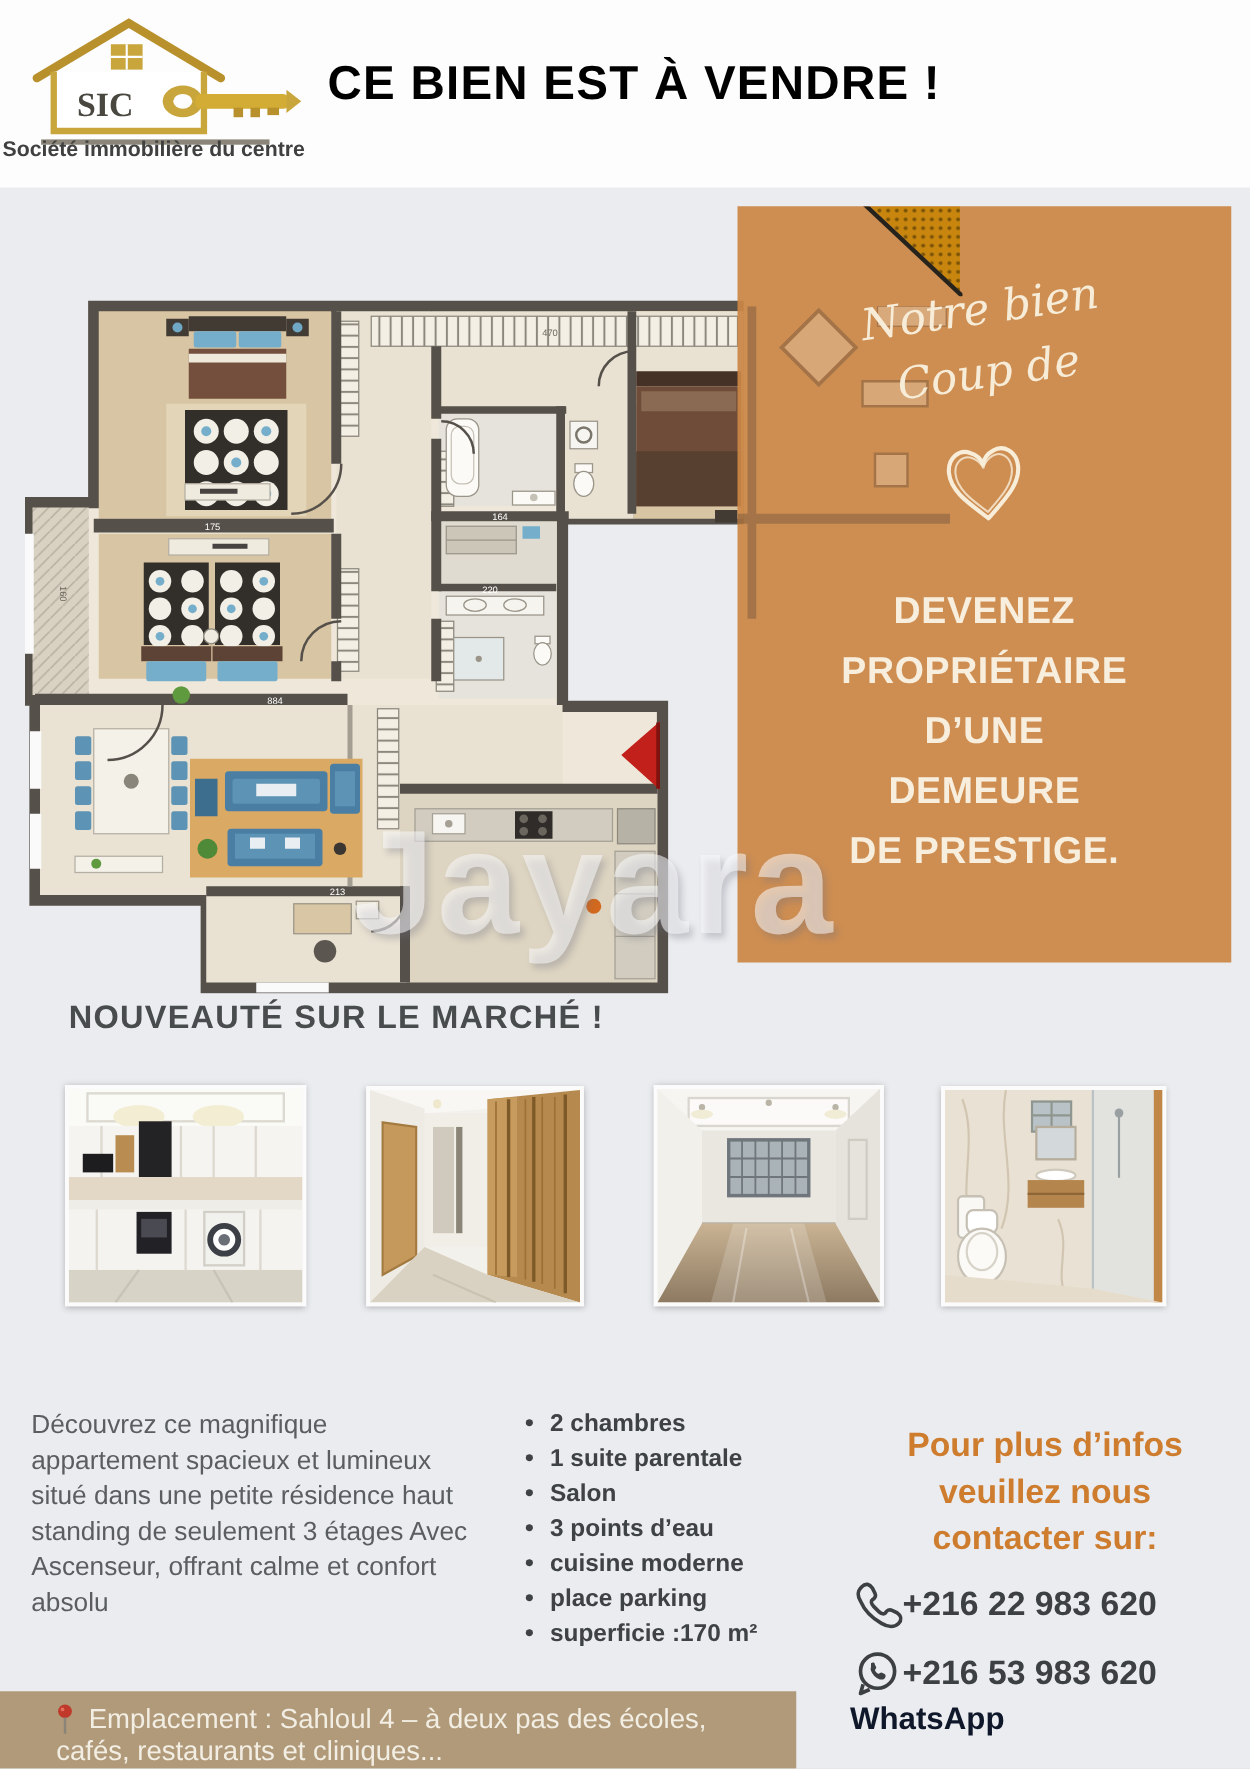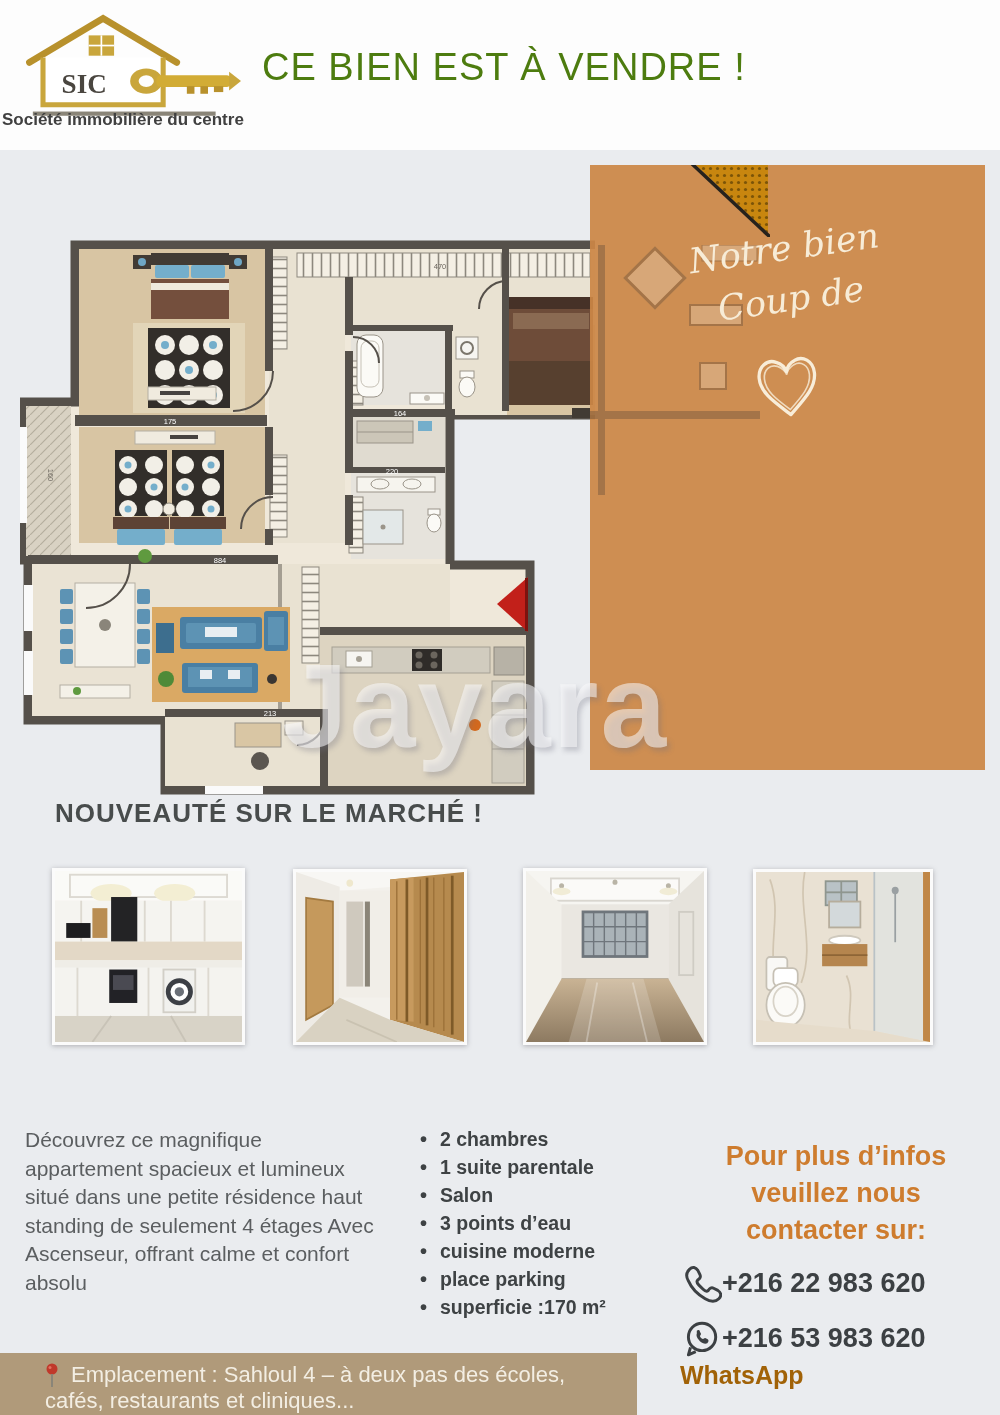--- a/index.html
+++ b/index.html
@@ -9,8 +9,8 @@
   .header{position:absolute;left:0;top:0;width:1000px;height:150px;background:#fdfdfd;}
   .logo{position:absolute;left:6px;top:10px;width:250px;height:110px;}
   .company{position:absolute;left:2px;top:110px;width:300px;font-size:17px;font-weight:bold;color:#404040;}
-  .main-title{position:absolute;left:262px;top:46px;width:680px;font-size:38px;font-weight:normal;
-              letter-spacing:1px;color:#4d7c0f;}
+  .main-title{position:absolute;left:262px;top:46px;width:680px;font-size:38px;font-weight:bold;
+              letter-spacing:1px;color:#000000;}
   
   .plan{position:absolute;left:20px;top:165px;width:575px;height:630px;}
   .red-arrow{position:absolute;left:497px;top:577px;}

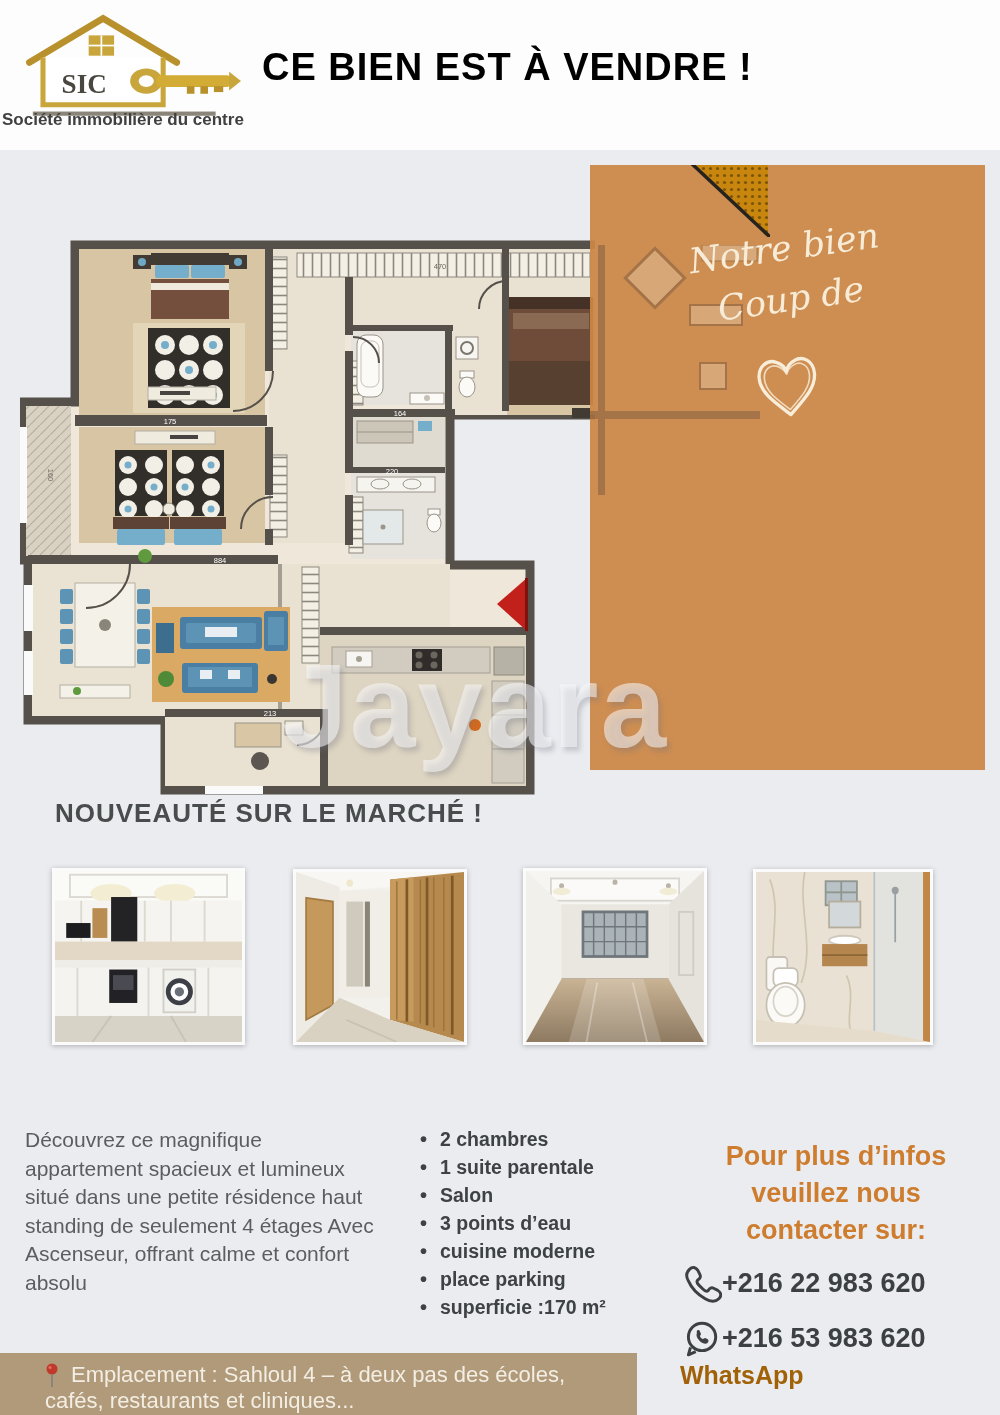--- a/index.html
+++ b/index.html
@@ -339,6 +339,13 @@
       <path d="M35,62 C20,48 8,38 8,24 C8,12 18,6 26,10 C31,12 34,16 35,20 C36,16 39,12 44,10 C52,6 62,12 62,24 C62,38 50,48 35,62 Z" fill="none" stroke="#f8edd9" stroke-width="3.2" stroke-linejoin="round"></path>
       <path d="M35,57 C23,46 13,37 13,25 C13,16 20,11 27,14 C31,16 34,19 35,23 C36,19 39,16 43,14 C50,11 57,16 57,25 C57,37 47,46 35,57 Z" fill="none" stroke="#f8edd9" stroke-width="1.6" opacity="0.8"></path>
     </svg>
+    <div class="panel-headline">
+      <div>DEVENEZ</div>
+      <div>PROPRIÉTAIRE</div>
+      <div>D’UNE</div>
+      <div>DEMEURE</div>
+      <div>DE PRESTIGE.</div>
+    </div>
   </div>
 
   <div class="watermark">Jayara</div>

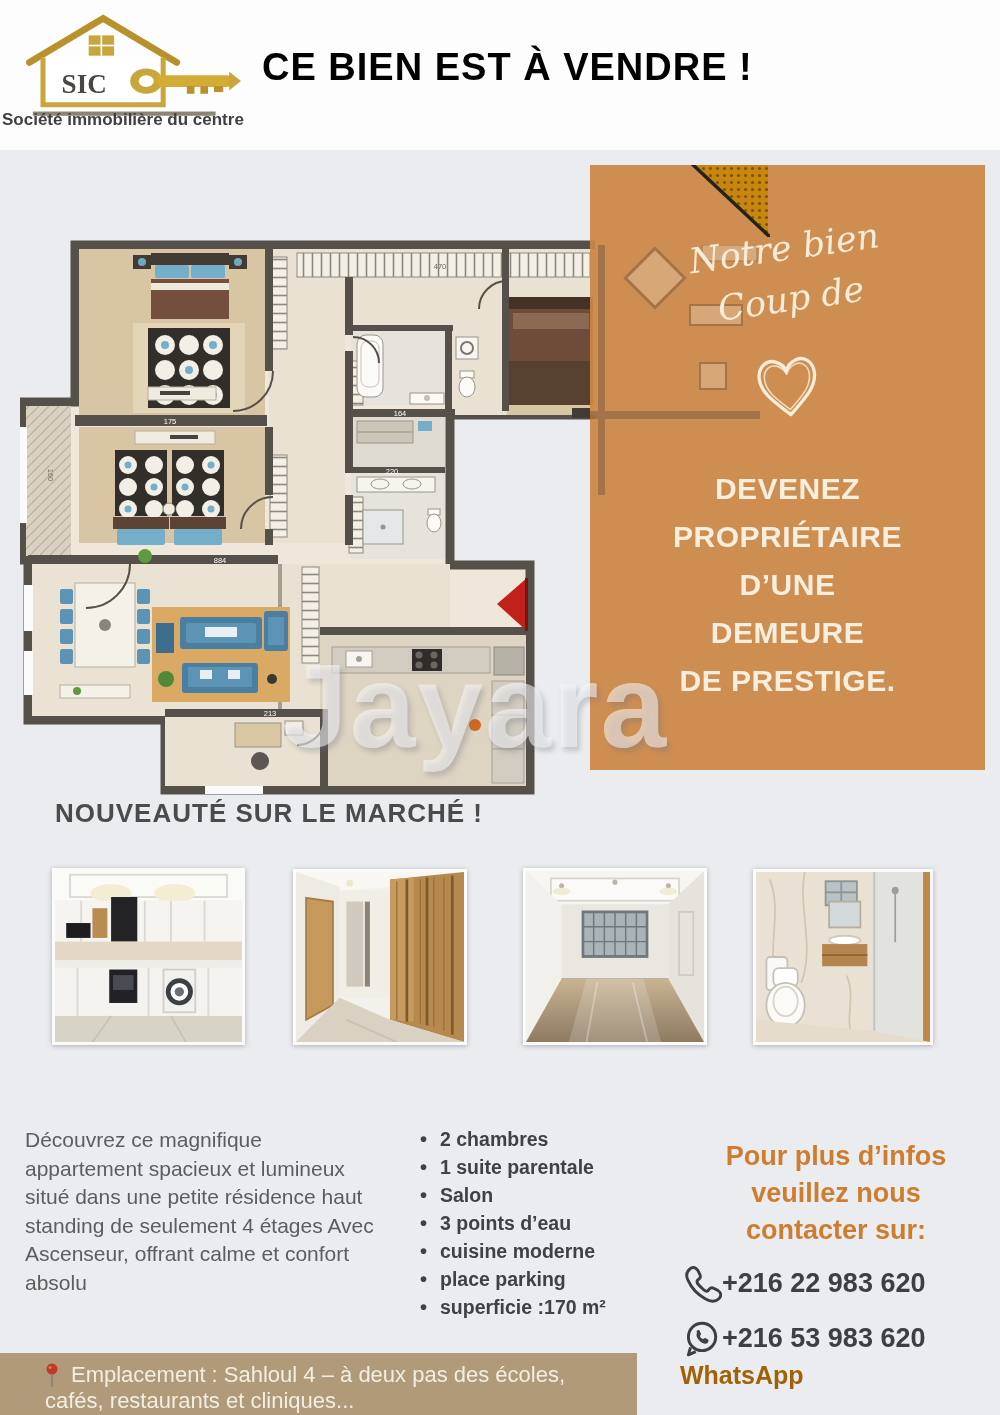--- a/index.html
+++ b/index.html
@@ -484,7 +484,7 @@
     </svg>
   </div>
 
-  <div class="description">Découvrez ce magnifique appartement spacieux et lumineux situé dans une petite résidence haut standing de seulement 4 étages Avec Ascenseur, offrant calme et confort absolu</div>
+  <div class="description">Découvrez ce magnifique appartement spacieux et lumineux situé dans une petite résidence haut standing de seulement 3 étages Avec Ascenseur, offrant calme et confort absolu</div>
 
   <ul class="features">
     <li>

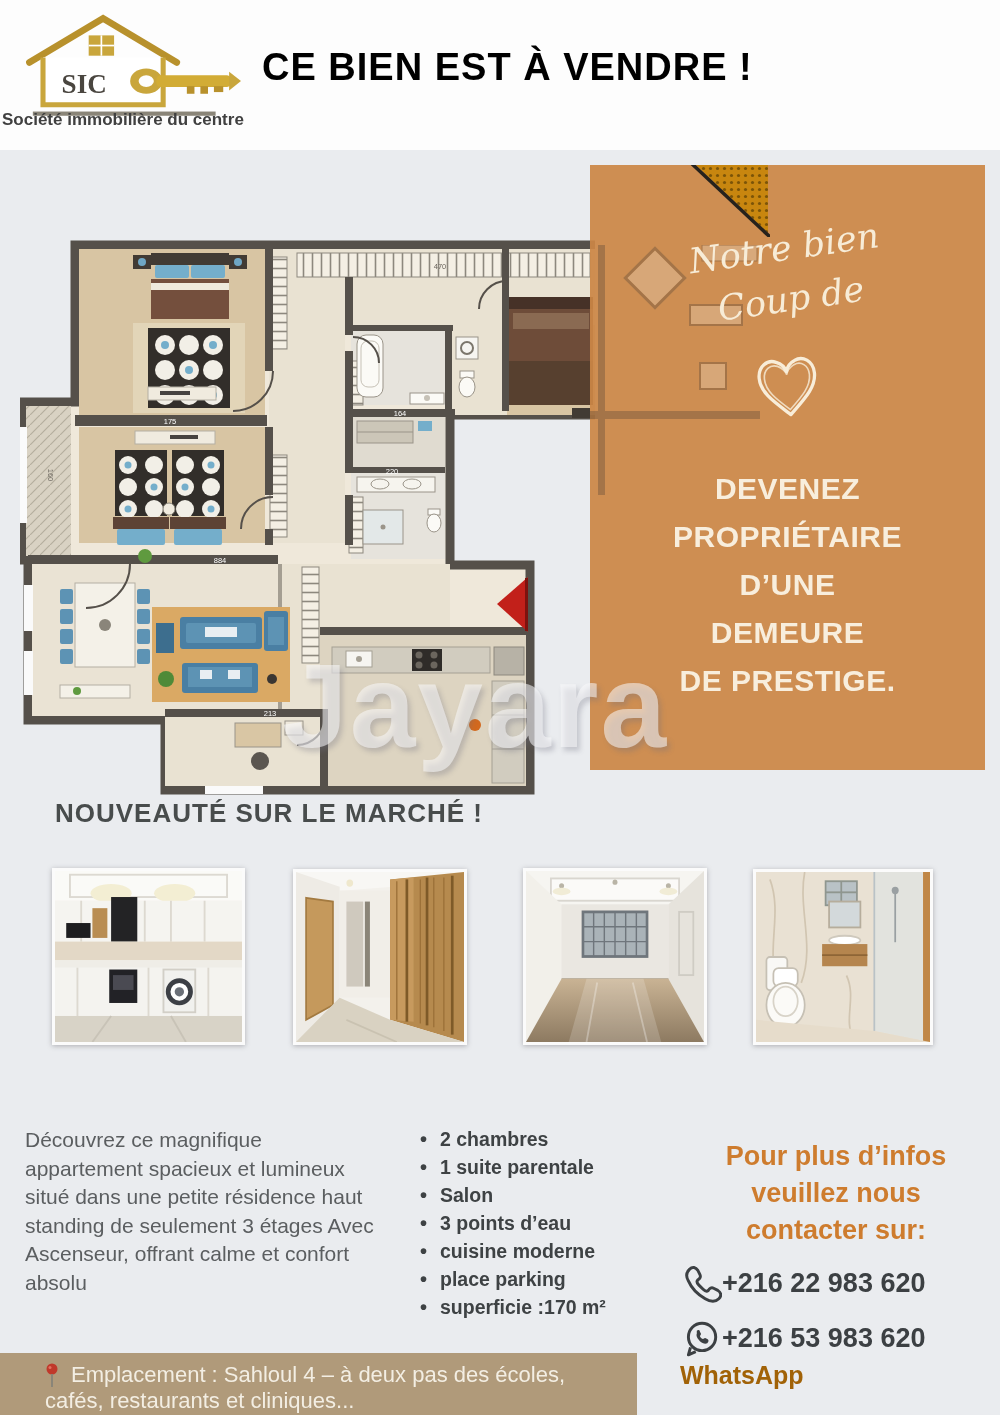--- a/index.html
+++ b/index.html
@@ -48,7 +48,7 @@
   .contact-heading{font-size:27px;font-weight:bold;color:#ce7c2e;line-height:37px;}
   .contact-row{display:flex;align-items:center;justify-content:flex-start;margin-top:13px;}
   .contact-number{font-size:27px;font-weight:bold;color:#3c4043;white-space:nowrap;}
-  .wa-label{text-align:left;font-size:25px;font-weight:bold;color:#a16207;margin-top:2px;}
+  .wa-label{text-align:left;font-size:25px;font-weight:bold;color:#0f172a;margin-top:2px;}
   
   .location{position:absolute;left:0;top:1353px;width:637px;height:62px;background:#b09a7a;
           color:#f3eee3;font-size:22px;line-height:26px;box-sizing:border-box;padding:9px 14px 0 45px;}

